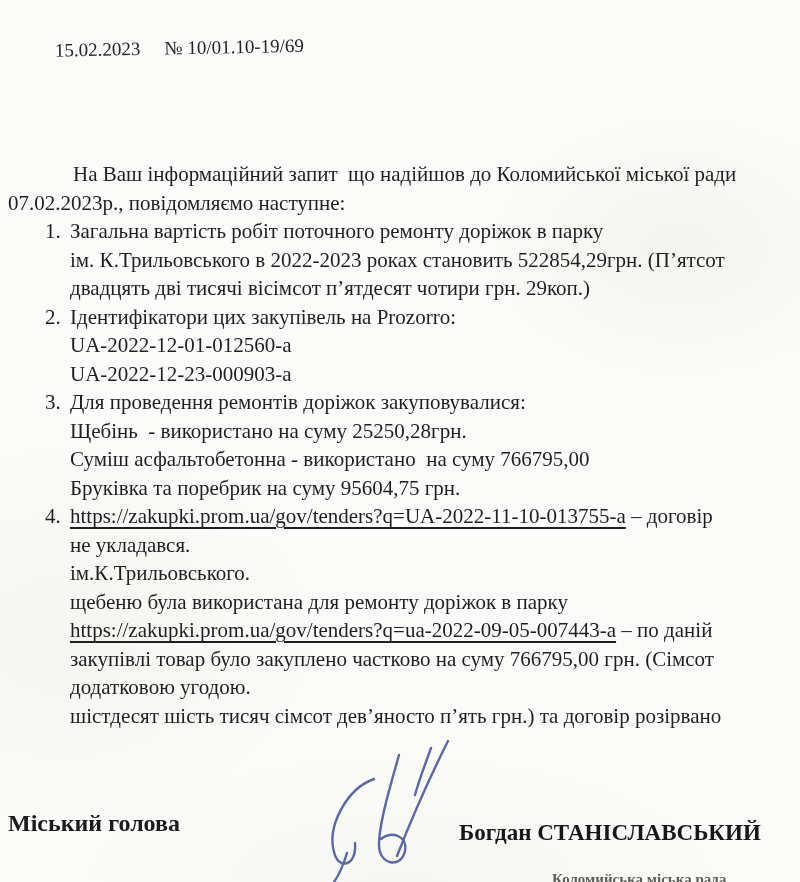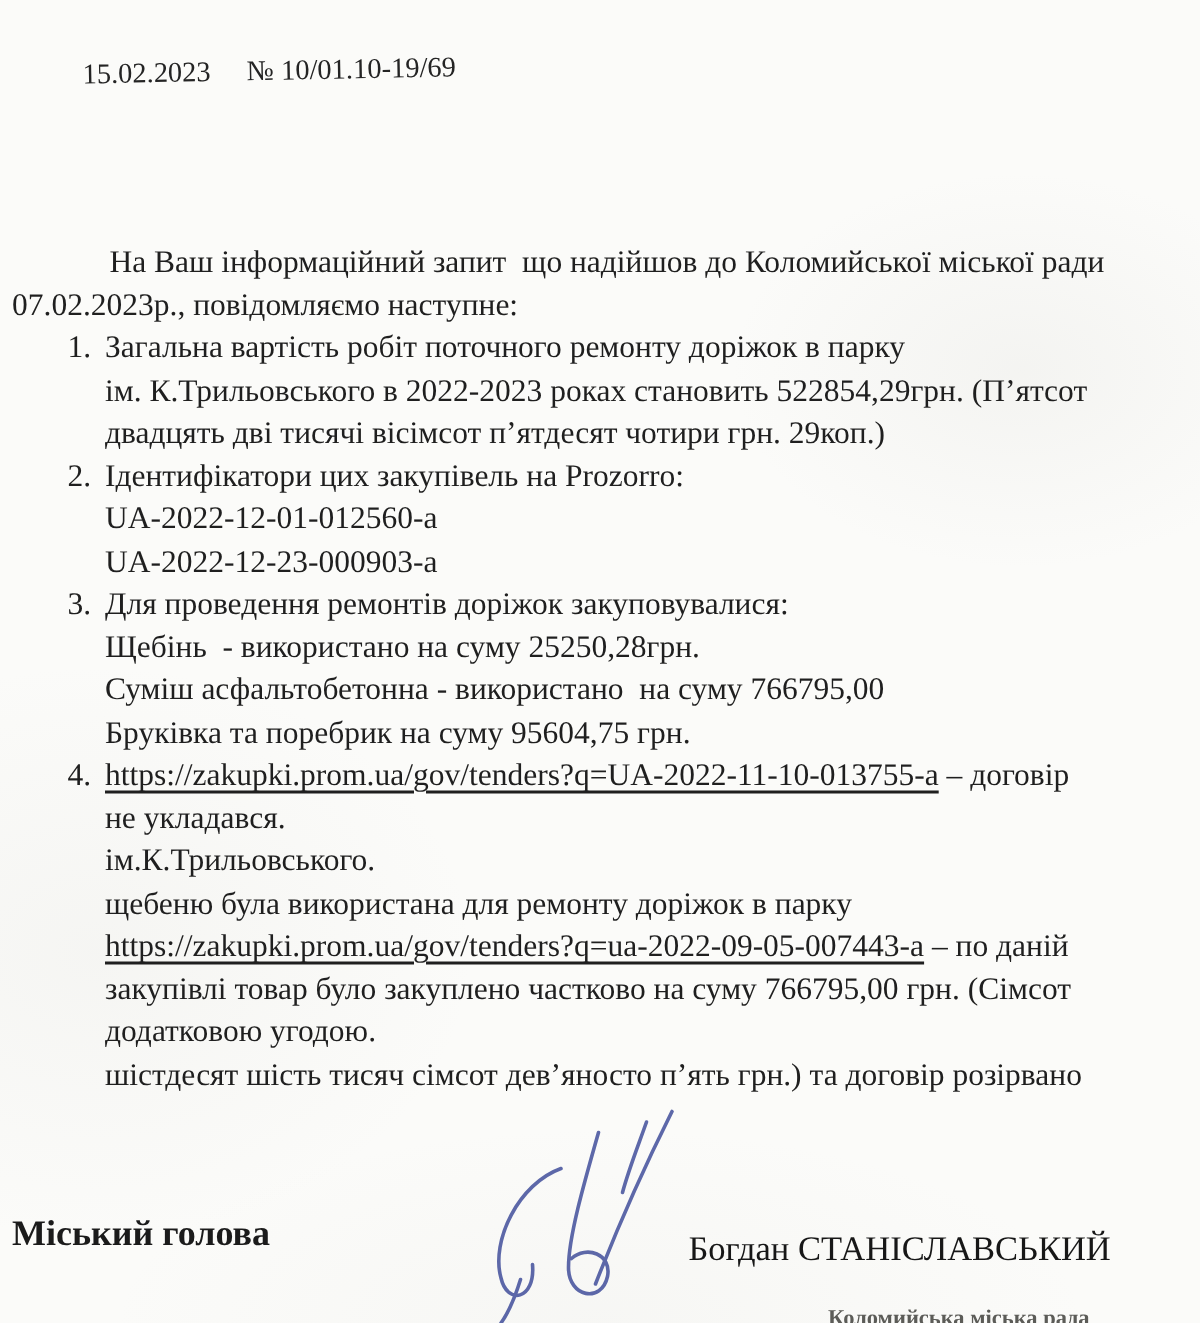--- a/index.html
+++ b/index.html
@@ -55,7 +55,7 @@
   }
   .footer-name {
     position:absolute; left:459px; top:820px;
-    font-weight:normal; font-size:23px; color:#171717;
+    font-weight:bold; font-size:23px; color:#171717;
     white-space:pre;
   }
   .footer-org {

